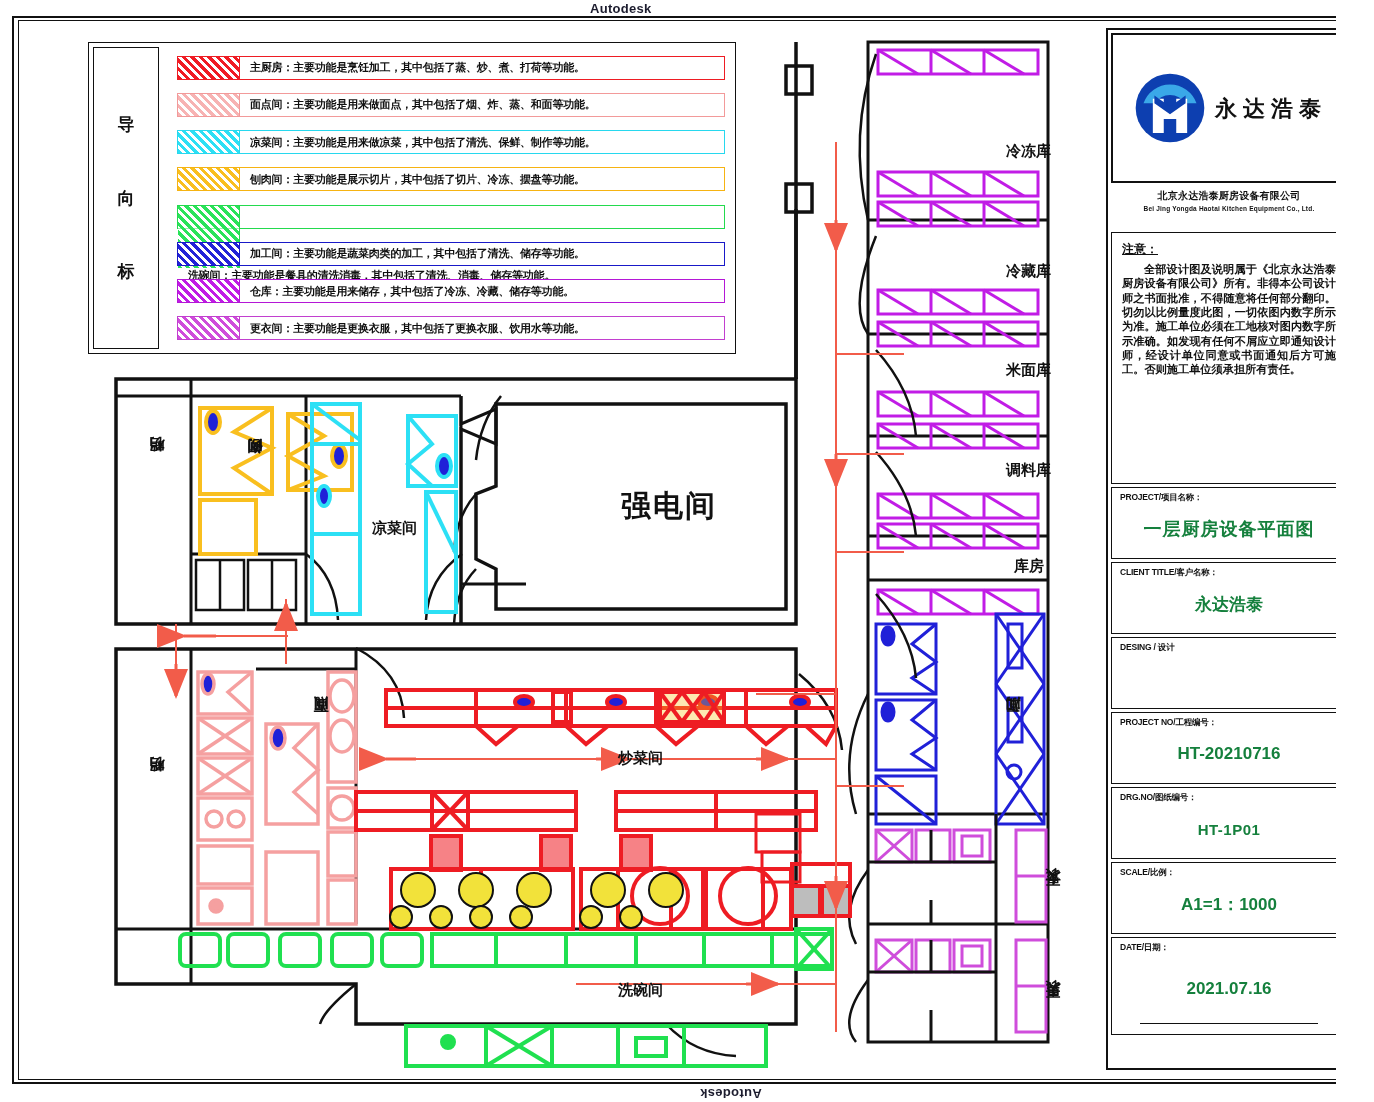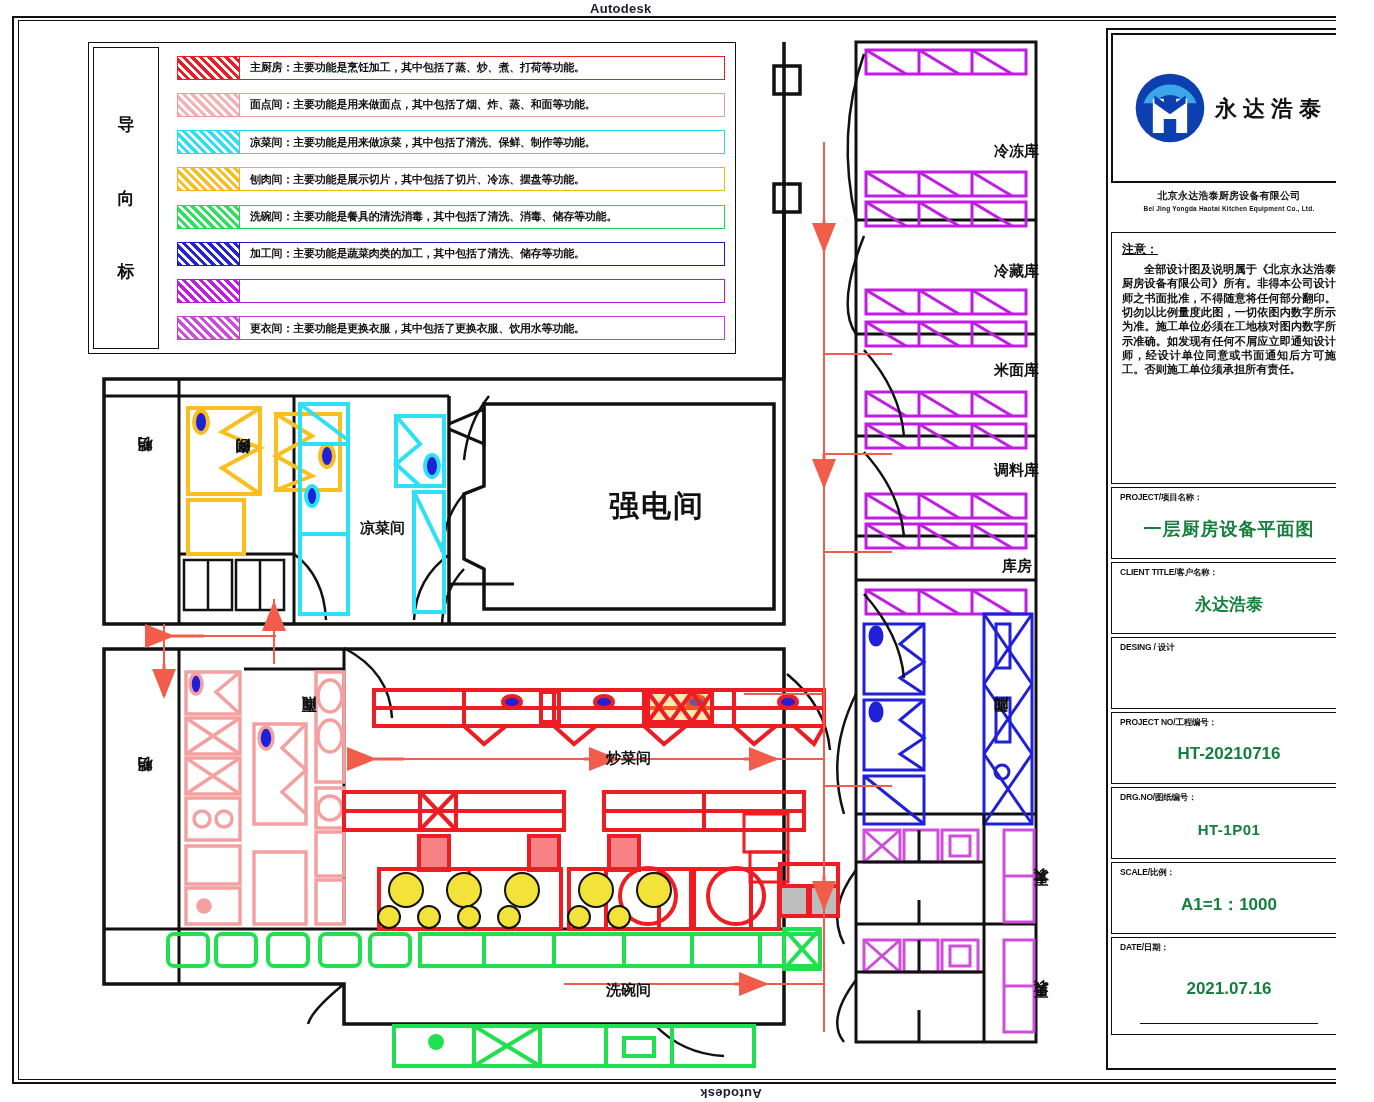--- a/index.html
+++ b/index.html
@@ -104,7 +104,7 @@
   
   .plan {
     position: absolute;
-    left: 44px; top: 24px;
+    left: 56px; top: 24px;
     width: 1040px; height: 1050px;
   }
   .plan svg { display: block; }

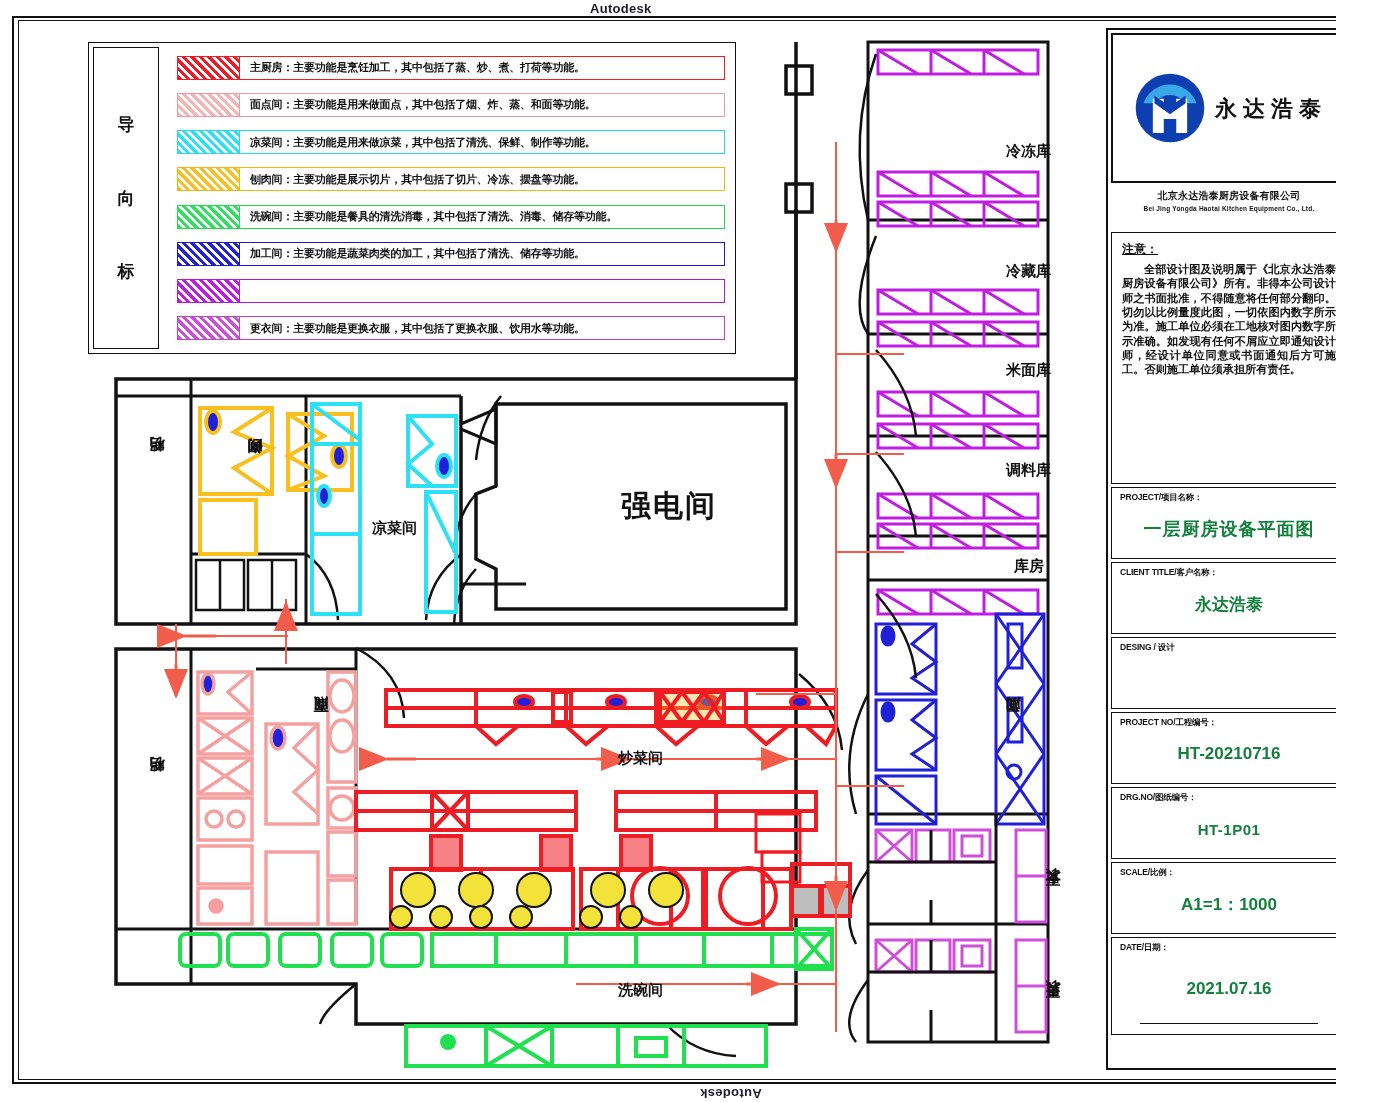--- a/index.html
+++ b/index.html
@@ -239,7 +239,7 @@
           <div class="legend-swatch" style="background: repeating-linear-gradient(45deg, rgb(249, 191, 31) 0px, rgb(249, 191, 31) 3px, rgba(255, 255, 255, 0.55) 3px, rgba(255, 255, 255, 0.55) 6px); border-right: 1px solid rgb(246, 179, 18);"></div>
           <div class="legend-text">刨肉间：主要功能是展示切片，其中包括了切片、冷冻、摆盘等功能。</div>
         </div>
-        <div class="legend-row" style="border-color: rgb(35, 218, 78);">
+        <div class="legend-row" style="border-color: rgb(35, 218, 78); flex-direction: column;">
           <div class="legend-swatch" style="background: repeating-linear-gradient(45deg, rgb(42, 227, 90) 0px, rgb(42, 227, 90) 3px, rgba(255, 255, 255, 0.55) 3px, rgba(255, 255, 255, 0.55) 6px); border-right: 1px solid rgb(35, 218, 78);"></div>
           <div class="legend-text">洗碗间：主要功能是餐具的清洗消毒，其中包括了清洗、消毒、储存等功能。</div>
         </div>

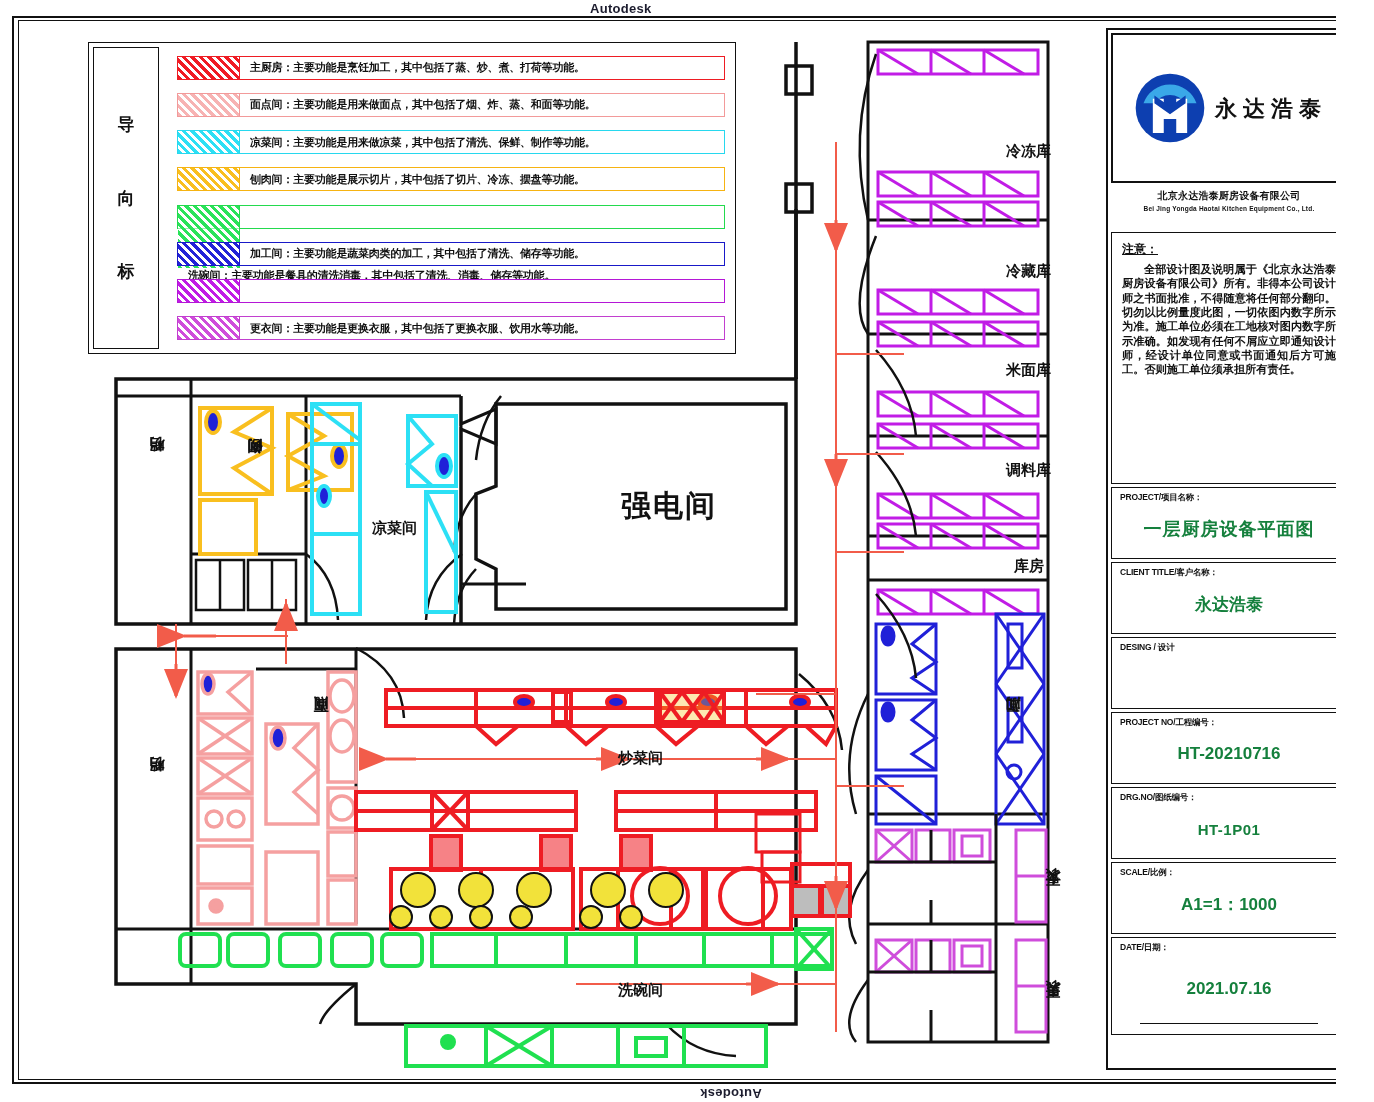--- a/index.html
+++ b/index.html
@@ -249,6 +249,7 @@
         </div>
         <div class="legend-row" style="border-color: rgb(180, 23, 214);">
           <div class="legend-swatch" style="background: repeating-linear-gradient(45deg, rgb(193, 28, 230) 0px, rgb(193, 28, 230) 3px, rgba(255, 255, 255, 0.55) 3px, rgba(255, 255, 255, 0.55) 6px); border-right: 1px solid rgb(180, 23, 214);"></div>
+          <div class="legend-text">仓库：主要功能是用来储存，其中包括了冷冻、冷藏、储存等功能。</div>
         </div>
         <div class="legend-row" style="border-color: rgb(194, 63, 207);">
           <div class="legend-swatch" style="background: repeating-linear-gradient(45deg, rgb(207, 77, 219) 0px, rgb(207, 77, 219) 3px, rgba(255, 255, 255, 0.55) 3px, rgba(255, 255, 255, 0.55) 6px); border-right: 1px solid rgb(194, 63, 207);"></div>

